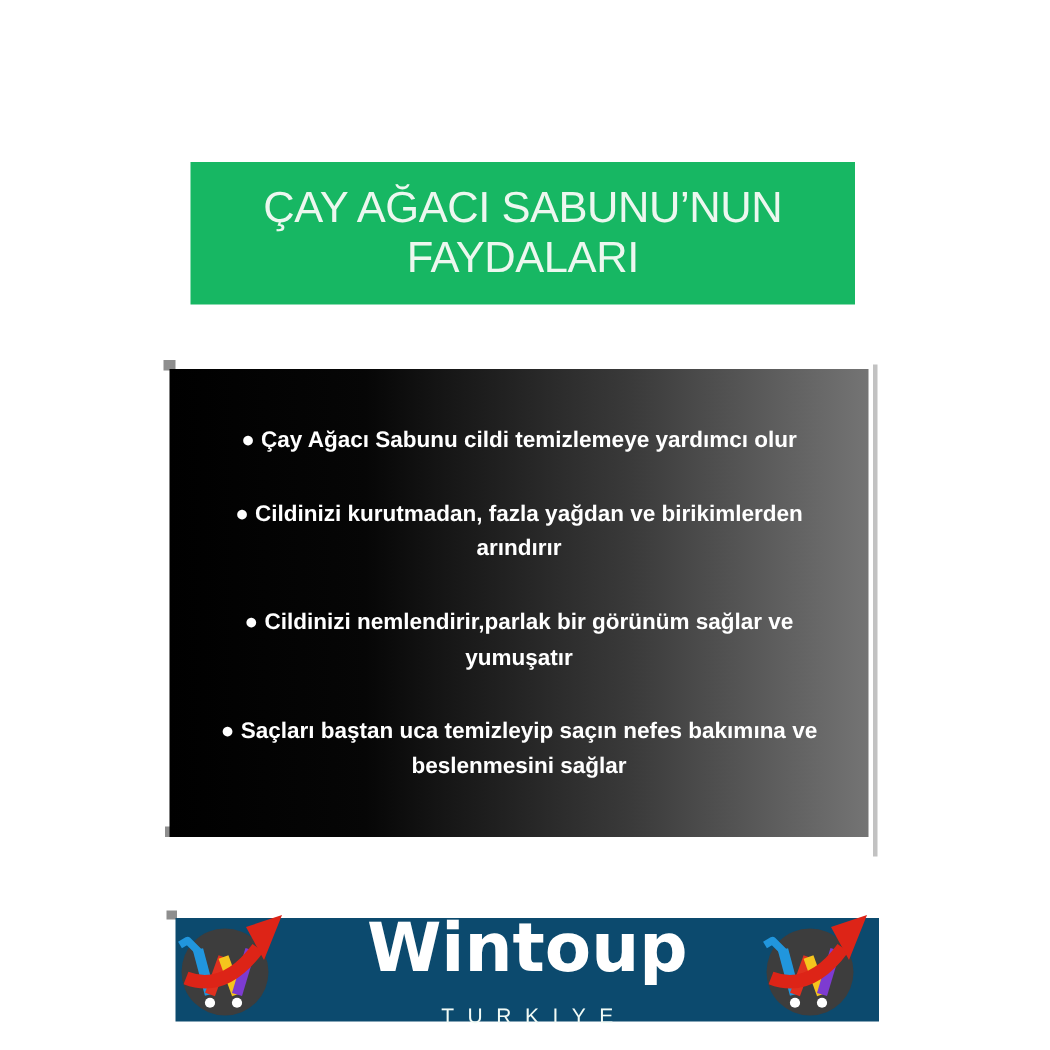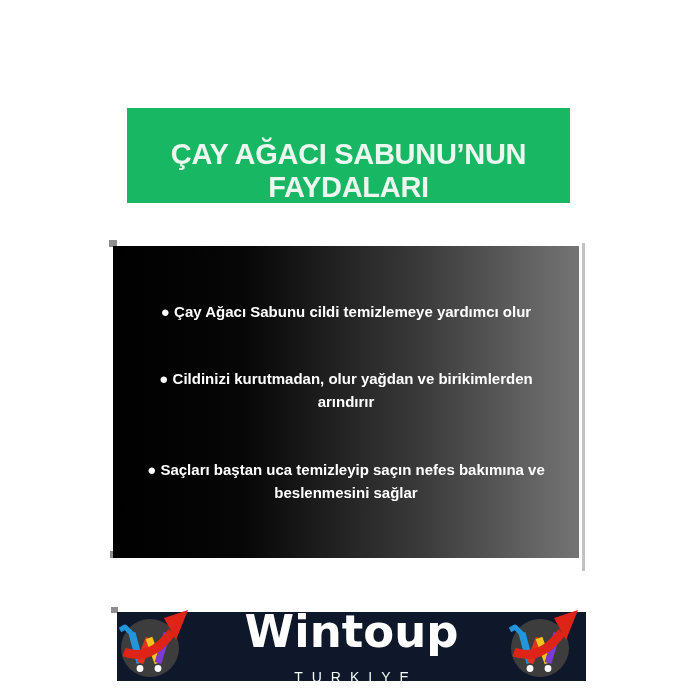--- a/index.html
+++ b/index.html
@@ -11,8 +11,8 @@
   .title-banner{
     position:absolute;left:127px;top:108px;width:443px;height:95px;
     background:#17b763;color:#ecf7ef;
-    display:flex;align-items:flex-end;justify-content:center;
-    text-align:center;font-weight:bold;font-size:29px;line-height:1.12;
+    display:flex;align-items:center;justify-content:center;
+    text-align:center;font-weight:normal;font-size:29px;line-height:1.12;
     letter-spacing:-0.3px;white-space:pre-line;
   }
   

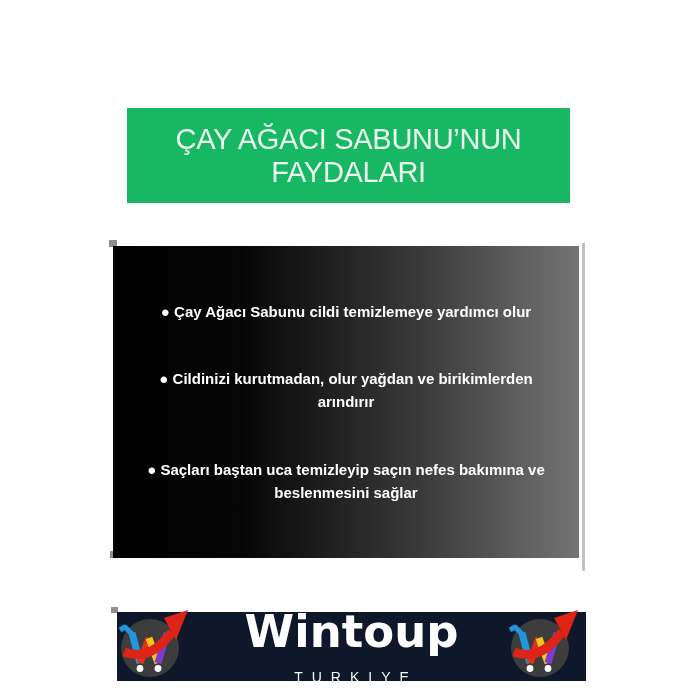--- a/index.html
+++ b/index.html
@@ -67,7 +67,7 @@
 
 <div class="benefits-box">
     <div class="benefit-item">● Çay Ağacı Sabunu cildi temizlemeye yardımcı olur</div>
-    <div class="benefit-item">● Cildinizi kurutmadan, olur yağdan ve birikimlerden
+    <div class="benefit-item">● Cildinizi kurutmadan, fazla yağdan ve birikimlerden
 arındırır</div>
     <div class="benefit-item">● Saçları baştan uca temizleyip saçın nefes bakımına ve
 beslenmesini sağlar</div>

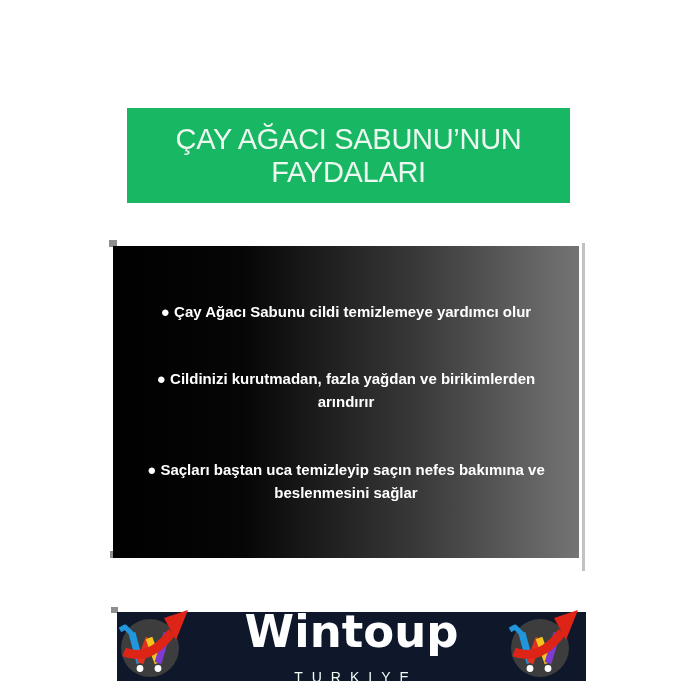--- a/index.html
+++ b/index.html
@@ -69,6 +69,8 @@
     <div class="benefit-item">● Çay Ağacı Sabunu cildi temizlemeye yardımcı olur</div>
     <div class="benefit-item">● Cildinizi kurutmadan, fazla yağdan ve birikimlerden
 arındırır</div>
+    <div class="benefit-item">● Cildinizi nemlendirir,parlak bir görünüm sağlar ve
+yumuşatır</div>
     <div class="benefit-item">● Saçları baştan uca temizleyip saçın nefes bakımına ve
 beslenmesini sağlar</div>
   </div>

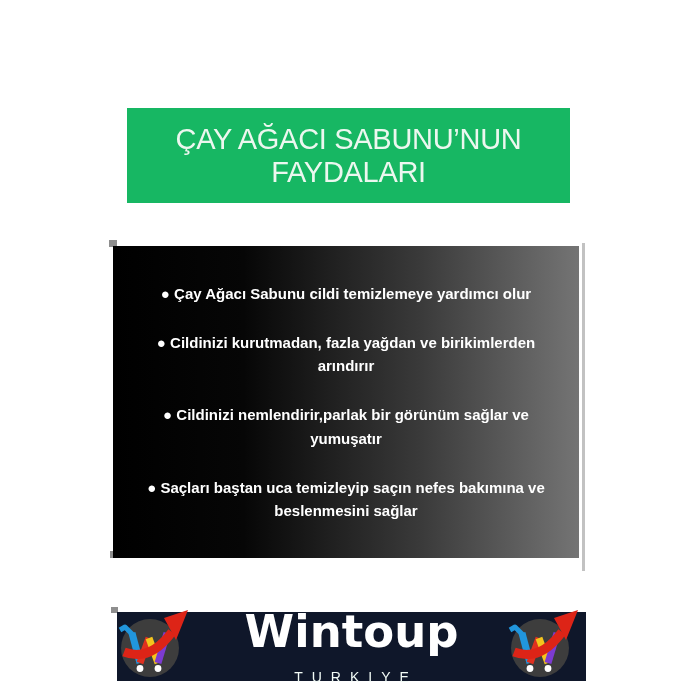--- a/index.html
+++ b/index.html
@@ -38,7 +38,7 @@
   
   .footer-banner{
     position:absolute;left:117px;top:612px;width:469px;height:69px;
-    background:#0f172a;color:#ffffff;
+    background:#0c4a6e;color:#ffffff;
     display:flex;flex-direction:column;align-items:center;justify-content:center;
   }
   .brand-name{

